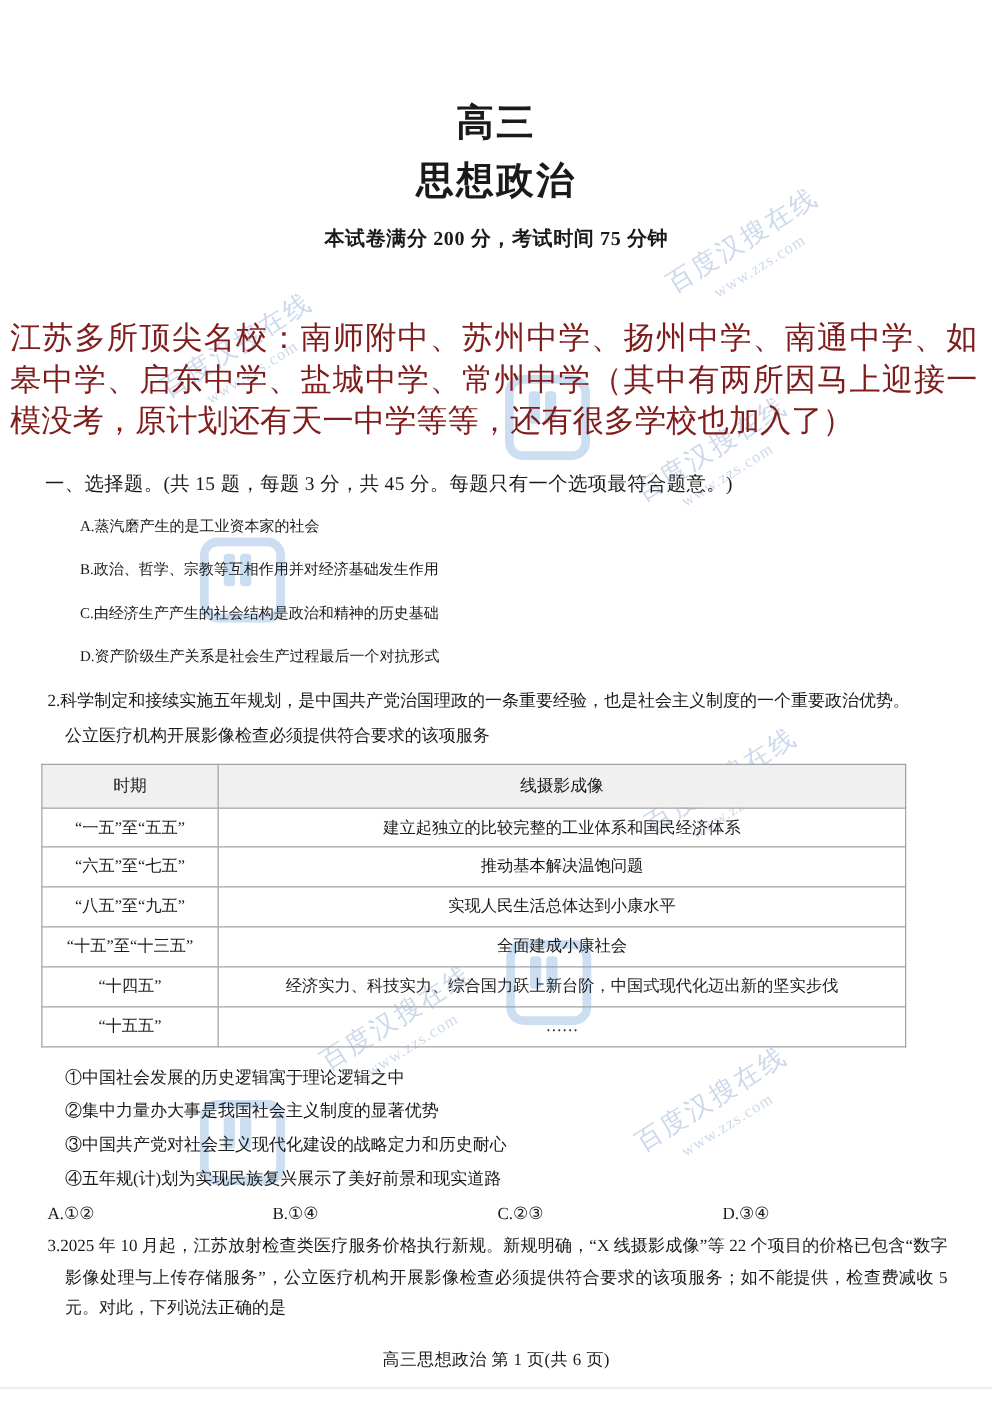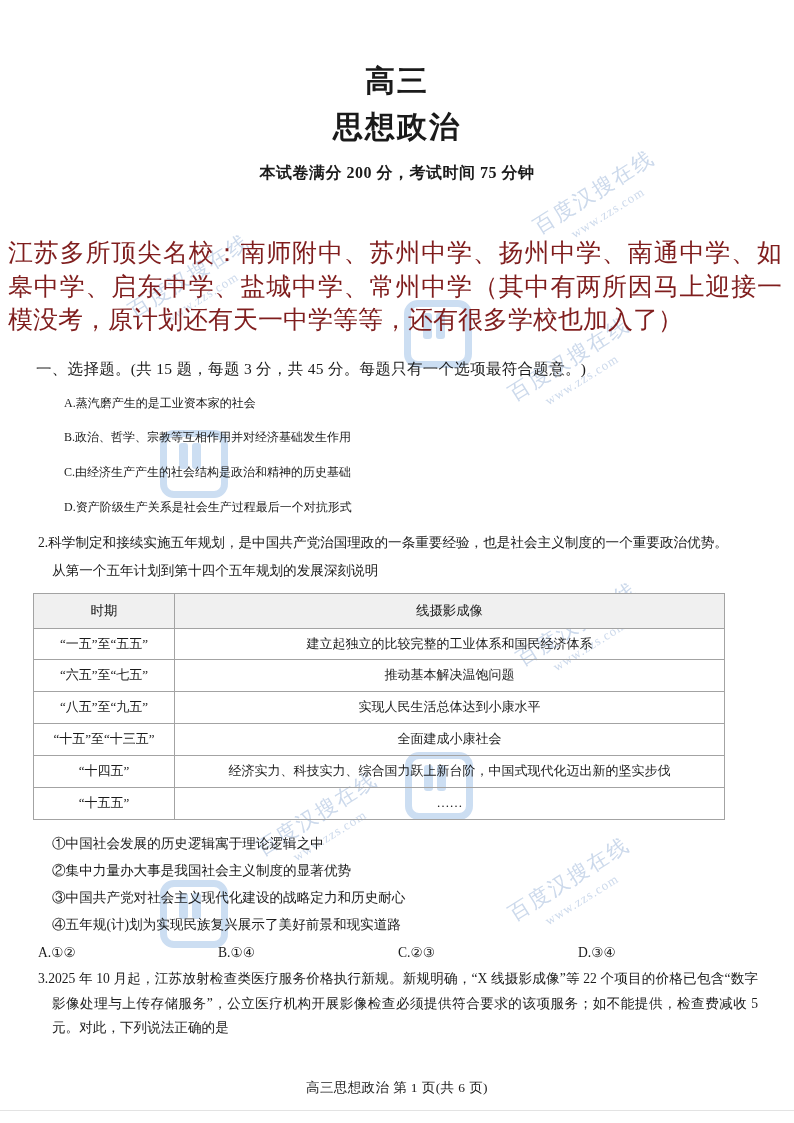--- a/index.html
+++ b/index.html
@@ -79,7 +79,7 @@
     font-size: 30px;
     letter-spacing: 2px;
     margin: 0;
-    padding-top: 62px;
+    padding-top: 80px;
     line-height: 1.25;
     position: relative;
     z-index: 10;

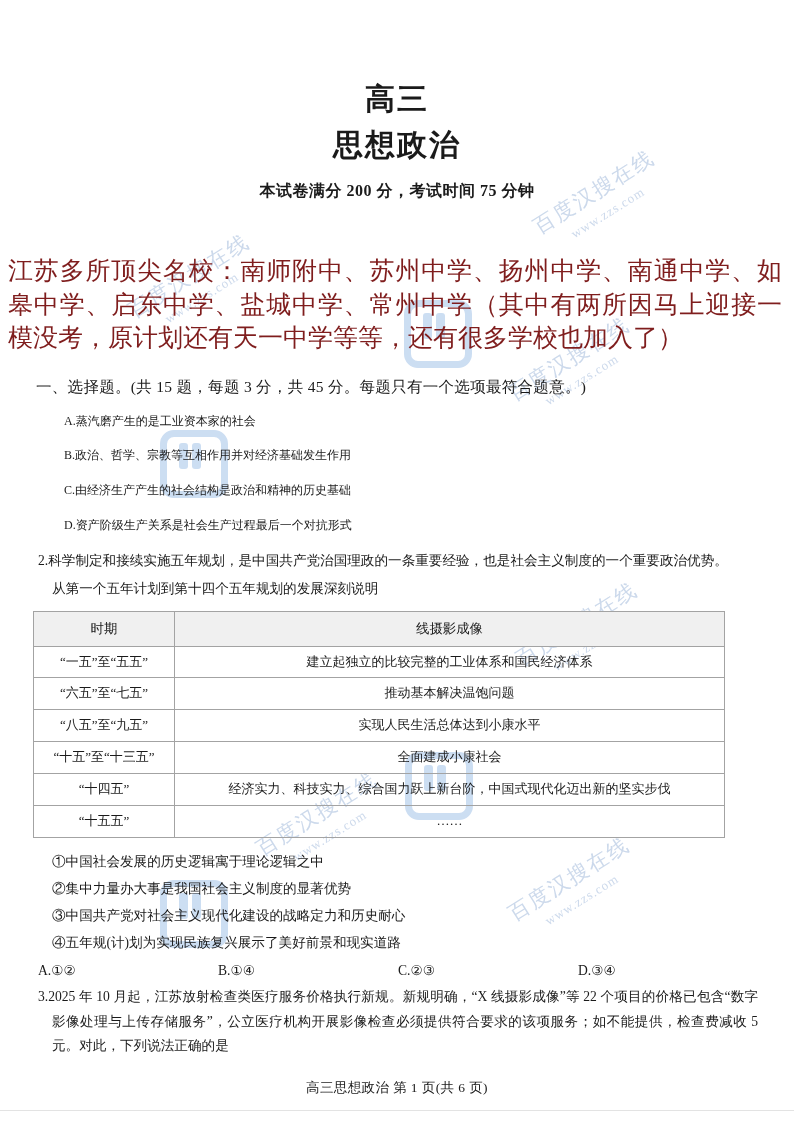--- a/index.html
+++ b/index.html
@@ -262,7 +262,7 @@
     <div class="q q-num-block" style="margin-top:6px;">
       <span>2.</span><span>科学制定和接续实施五年规划，是中国共产党治国理政的一条重要经验，也是社会主义制度的一个重要政治优势。</span>
     </div>
-    <div class="q" style="padding-left:28px;">从第一个五年计划到第十四个五年规划的发展深刻说明</div>
+    <div class="q" style="padding-left:28px;">公立医疗机构开展影像检查必须提供符合要求的该项服务</div>
   </div>
 
   <div class="tbl-wrap">

